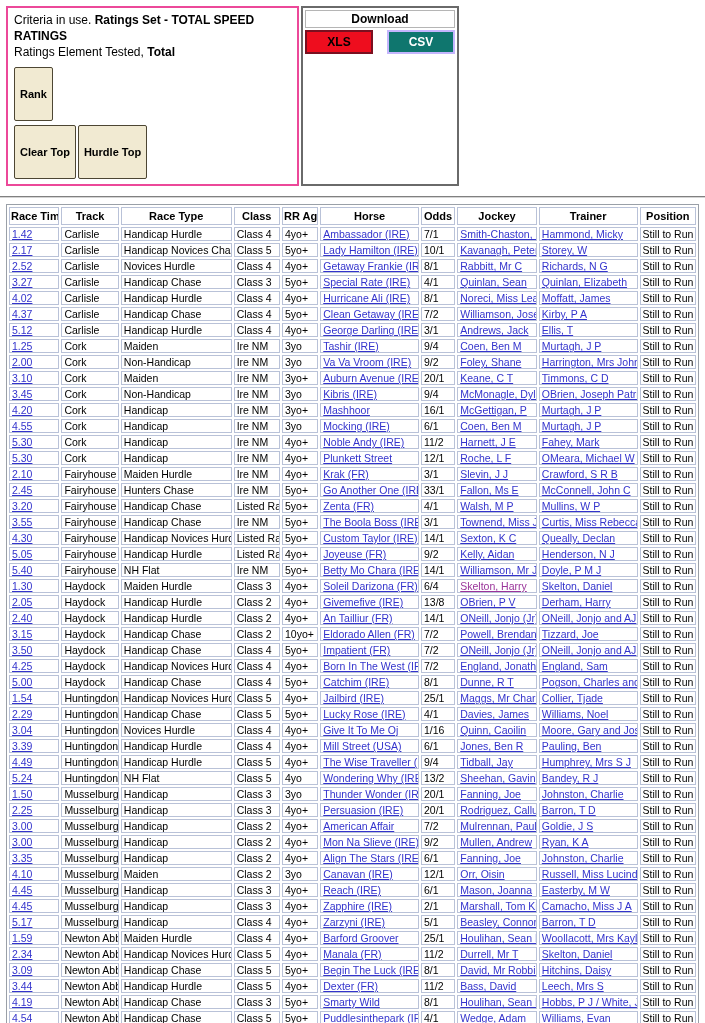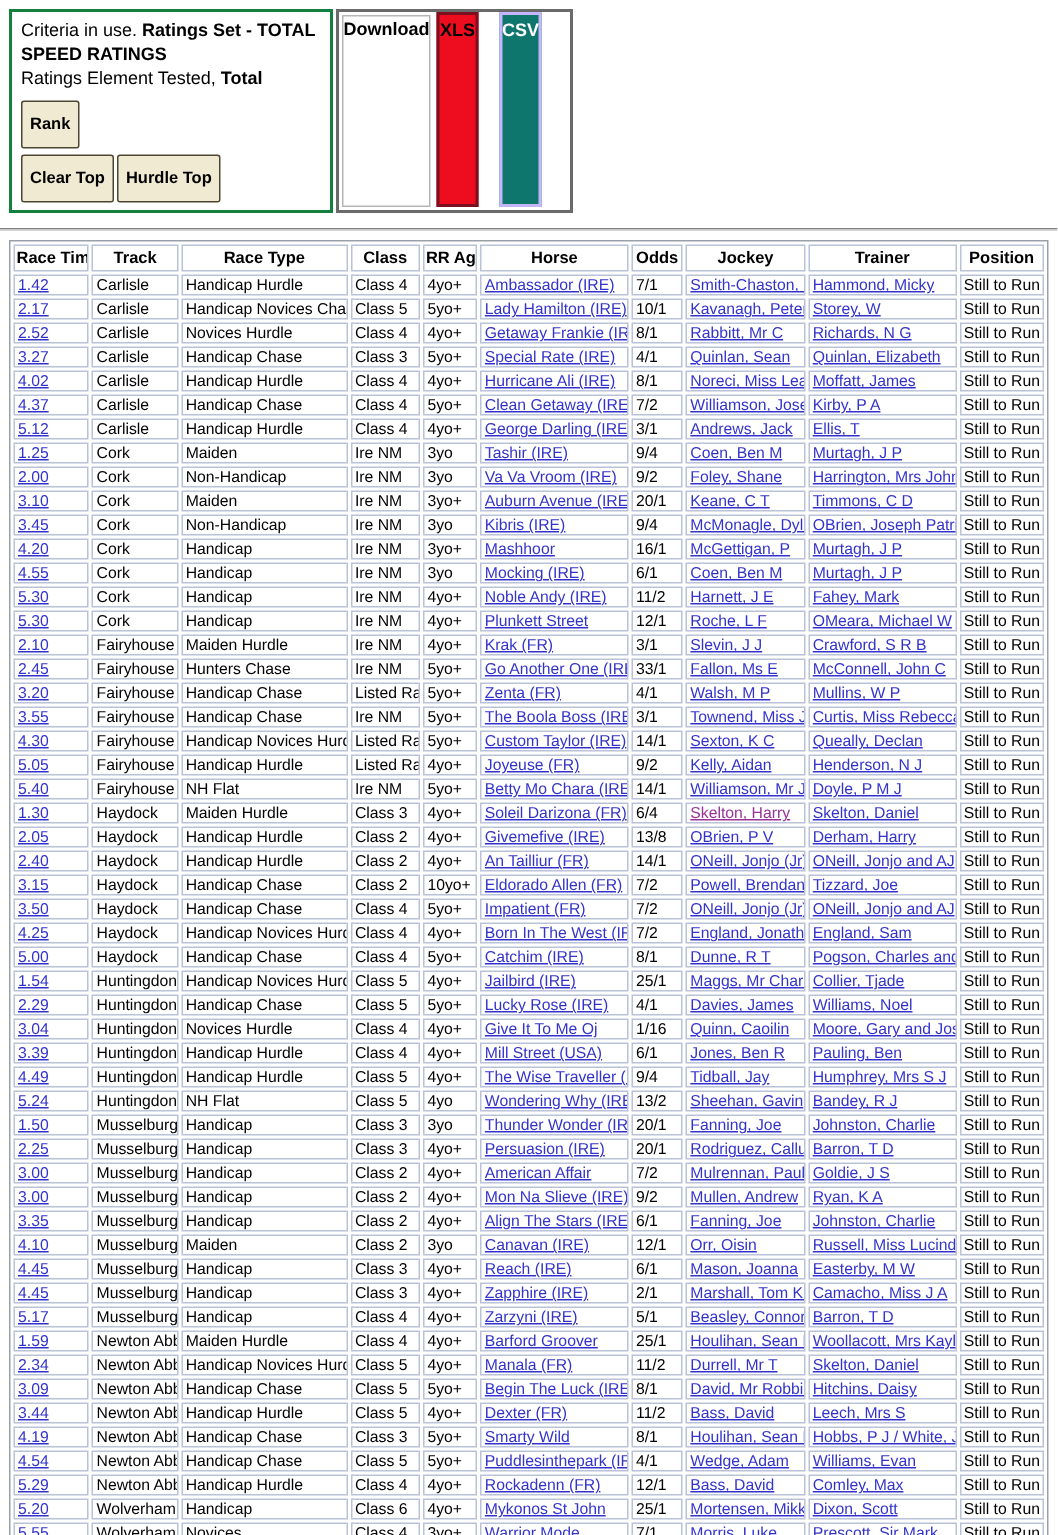--- a/index.html
+++ b/index.html
@@ -12,8 +12,8 @@
   
   .top-bar { display: flex; align-items: stretch; padding: 6px 0 0 6px; }
   .criteria-box {
-    width: 216px; min-height: 86px;
-    border: 2px solid #15803d;
+    width: 293px; min-height: 86px;
+    border: 2px solid #ec4899;
     padding: 4px 6px 5px 6px;
     font-size: 12px; line-height: 16px;
   }

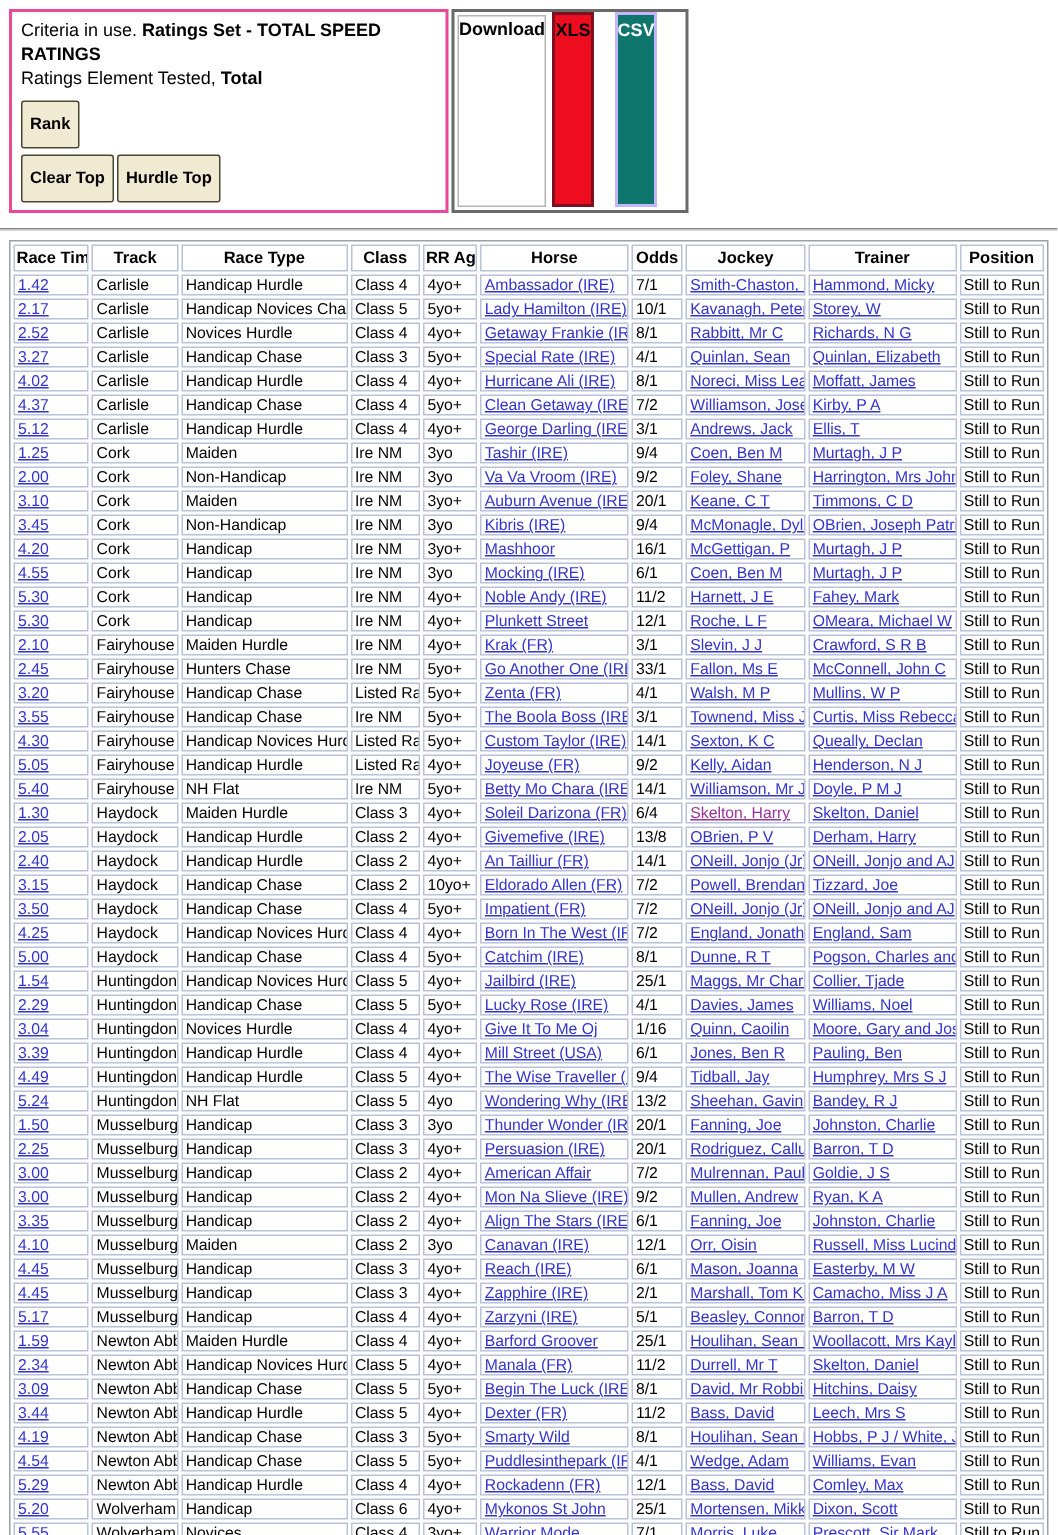--- a/index.html
+++ b/index.html
@@ -34,7 +34,7 @@
     width: 158px; min-height: 86px;
     border: 2px solid #6a6a6a;
     margin-left: 2px;
-    display: flex; flex-direction: row;
+    display: flex; flex-direction: column;
   }
   .dl-title {
     border: 1px solid #b5b5b5;

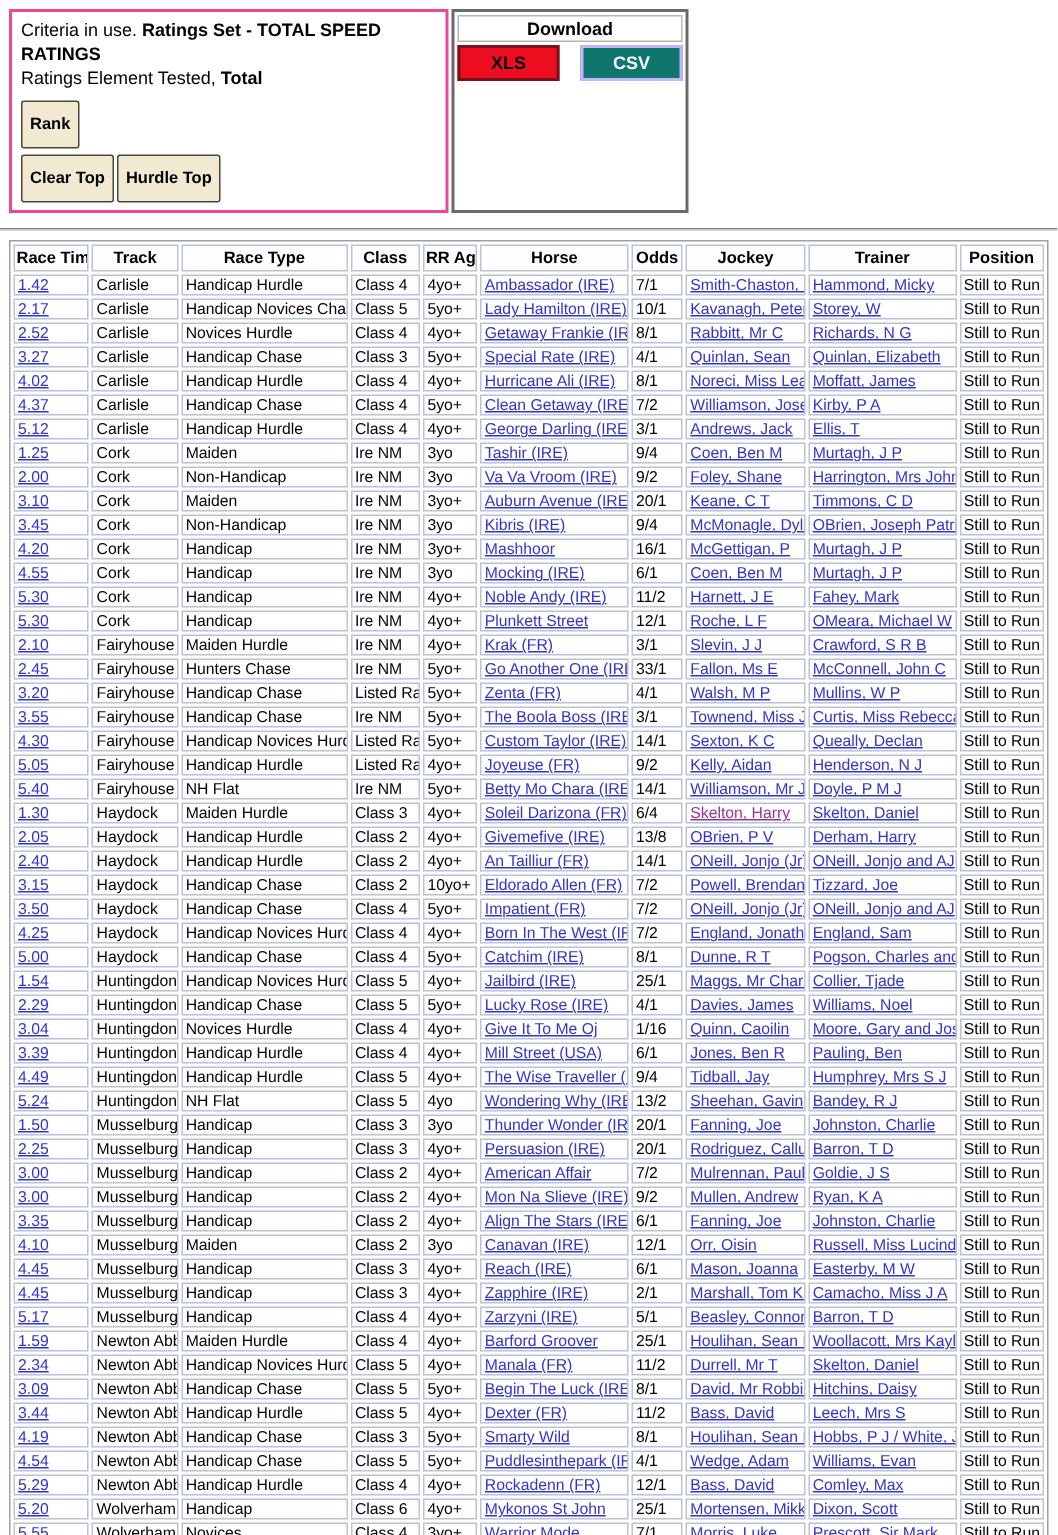--- a/index.html
+++ b/index.html
@@ -26,7 +26,7 @@
     background: #f1ead2;
     border: 1px solid #4d4633;
     border-radius: 2px;
-    padding: 9px 5px;
+    padding: 20px 5px;
     margin-right: 2px;
     cursor: pointer;
   }

